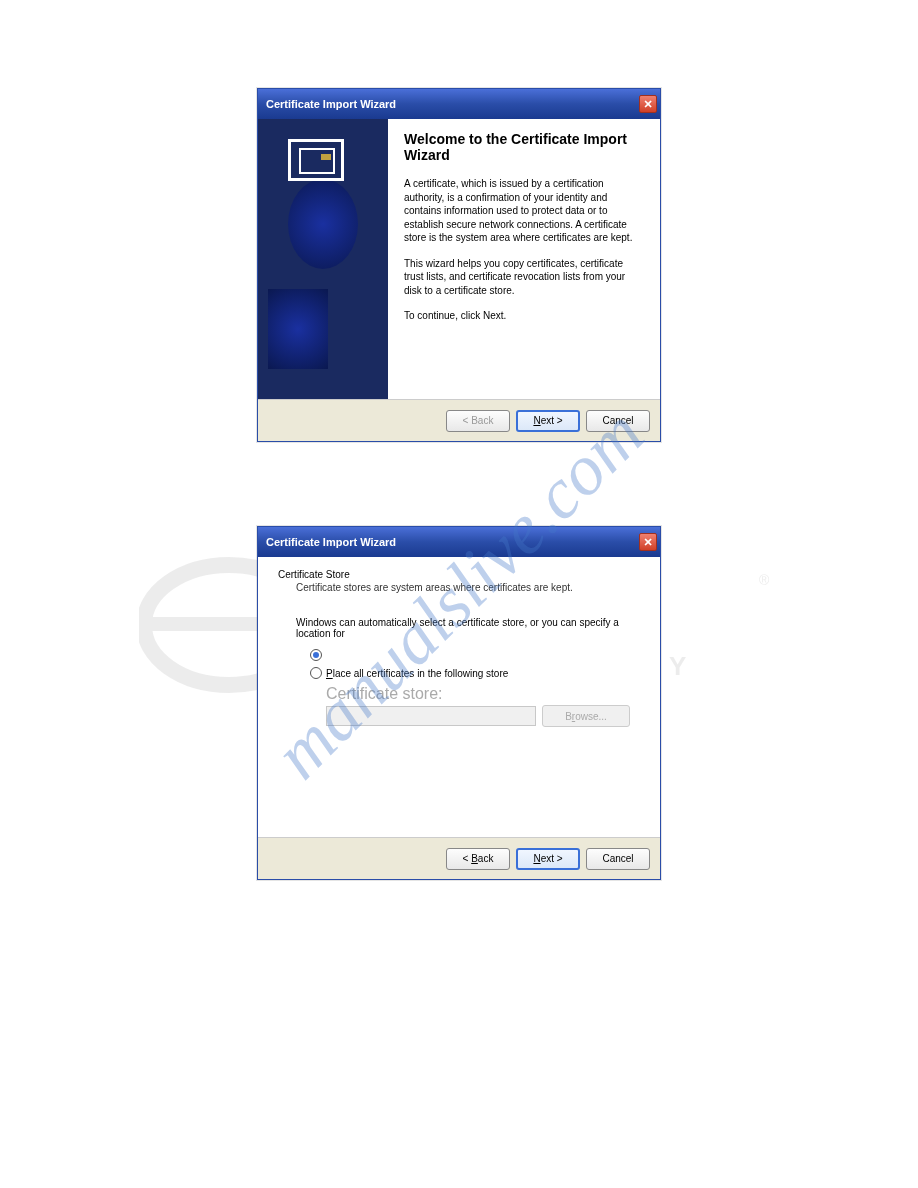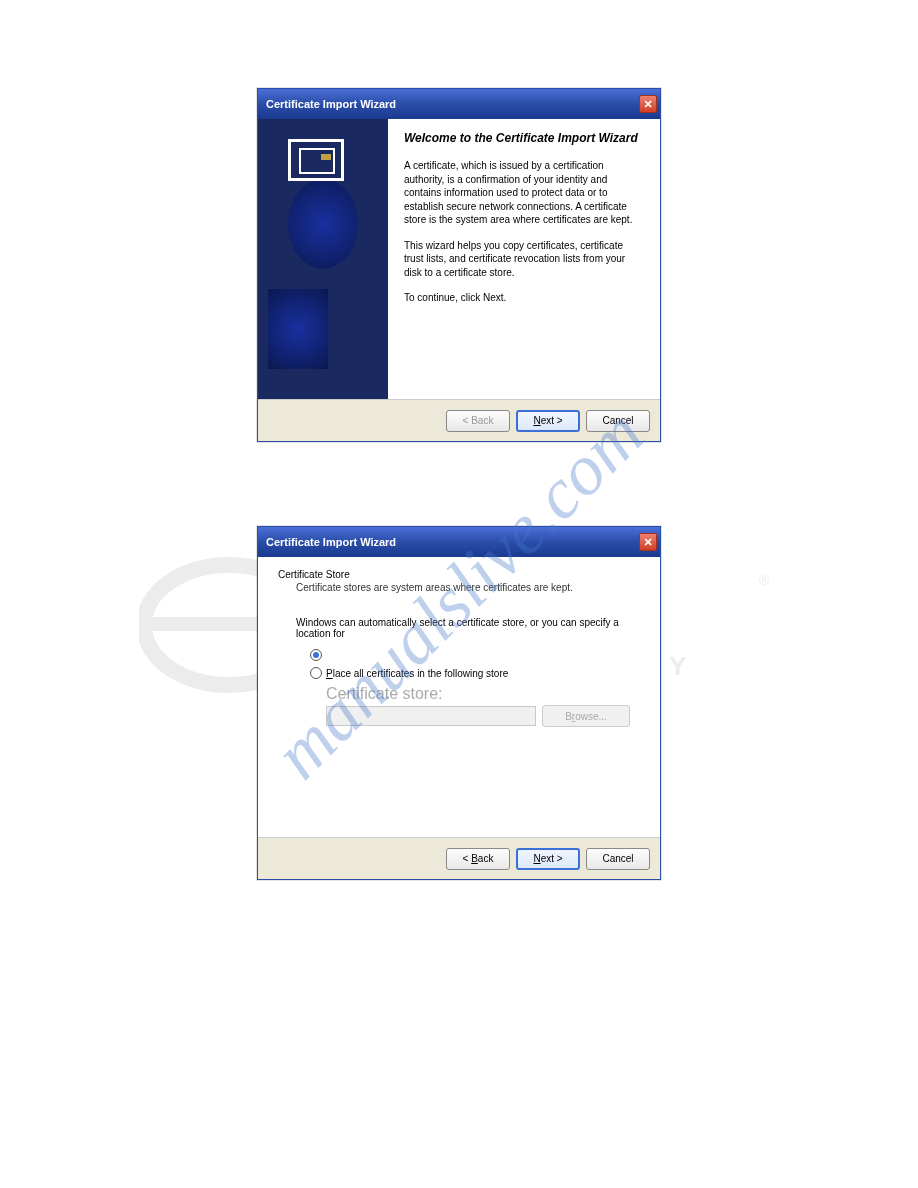--- a/index.html
+++ b/index.html
@@ -122,10 +122,9 @@
       color: #000;
     }
     .content-right h2 {
-      font-size: 12px;
+      font-size: 14px;
       font-weight: bold;
       margin-bottom: 14px;
-      font-style: italic;
     }
     .content-right p {
       margin-bottom: 12px;

